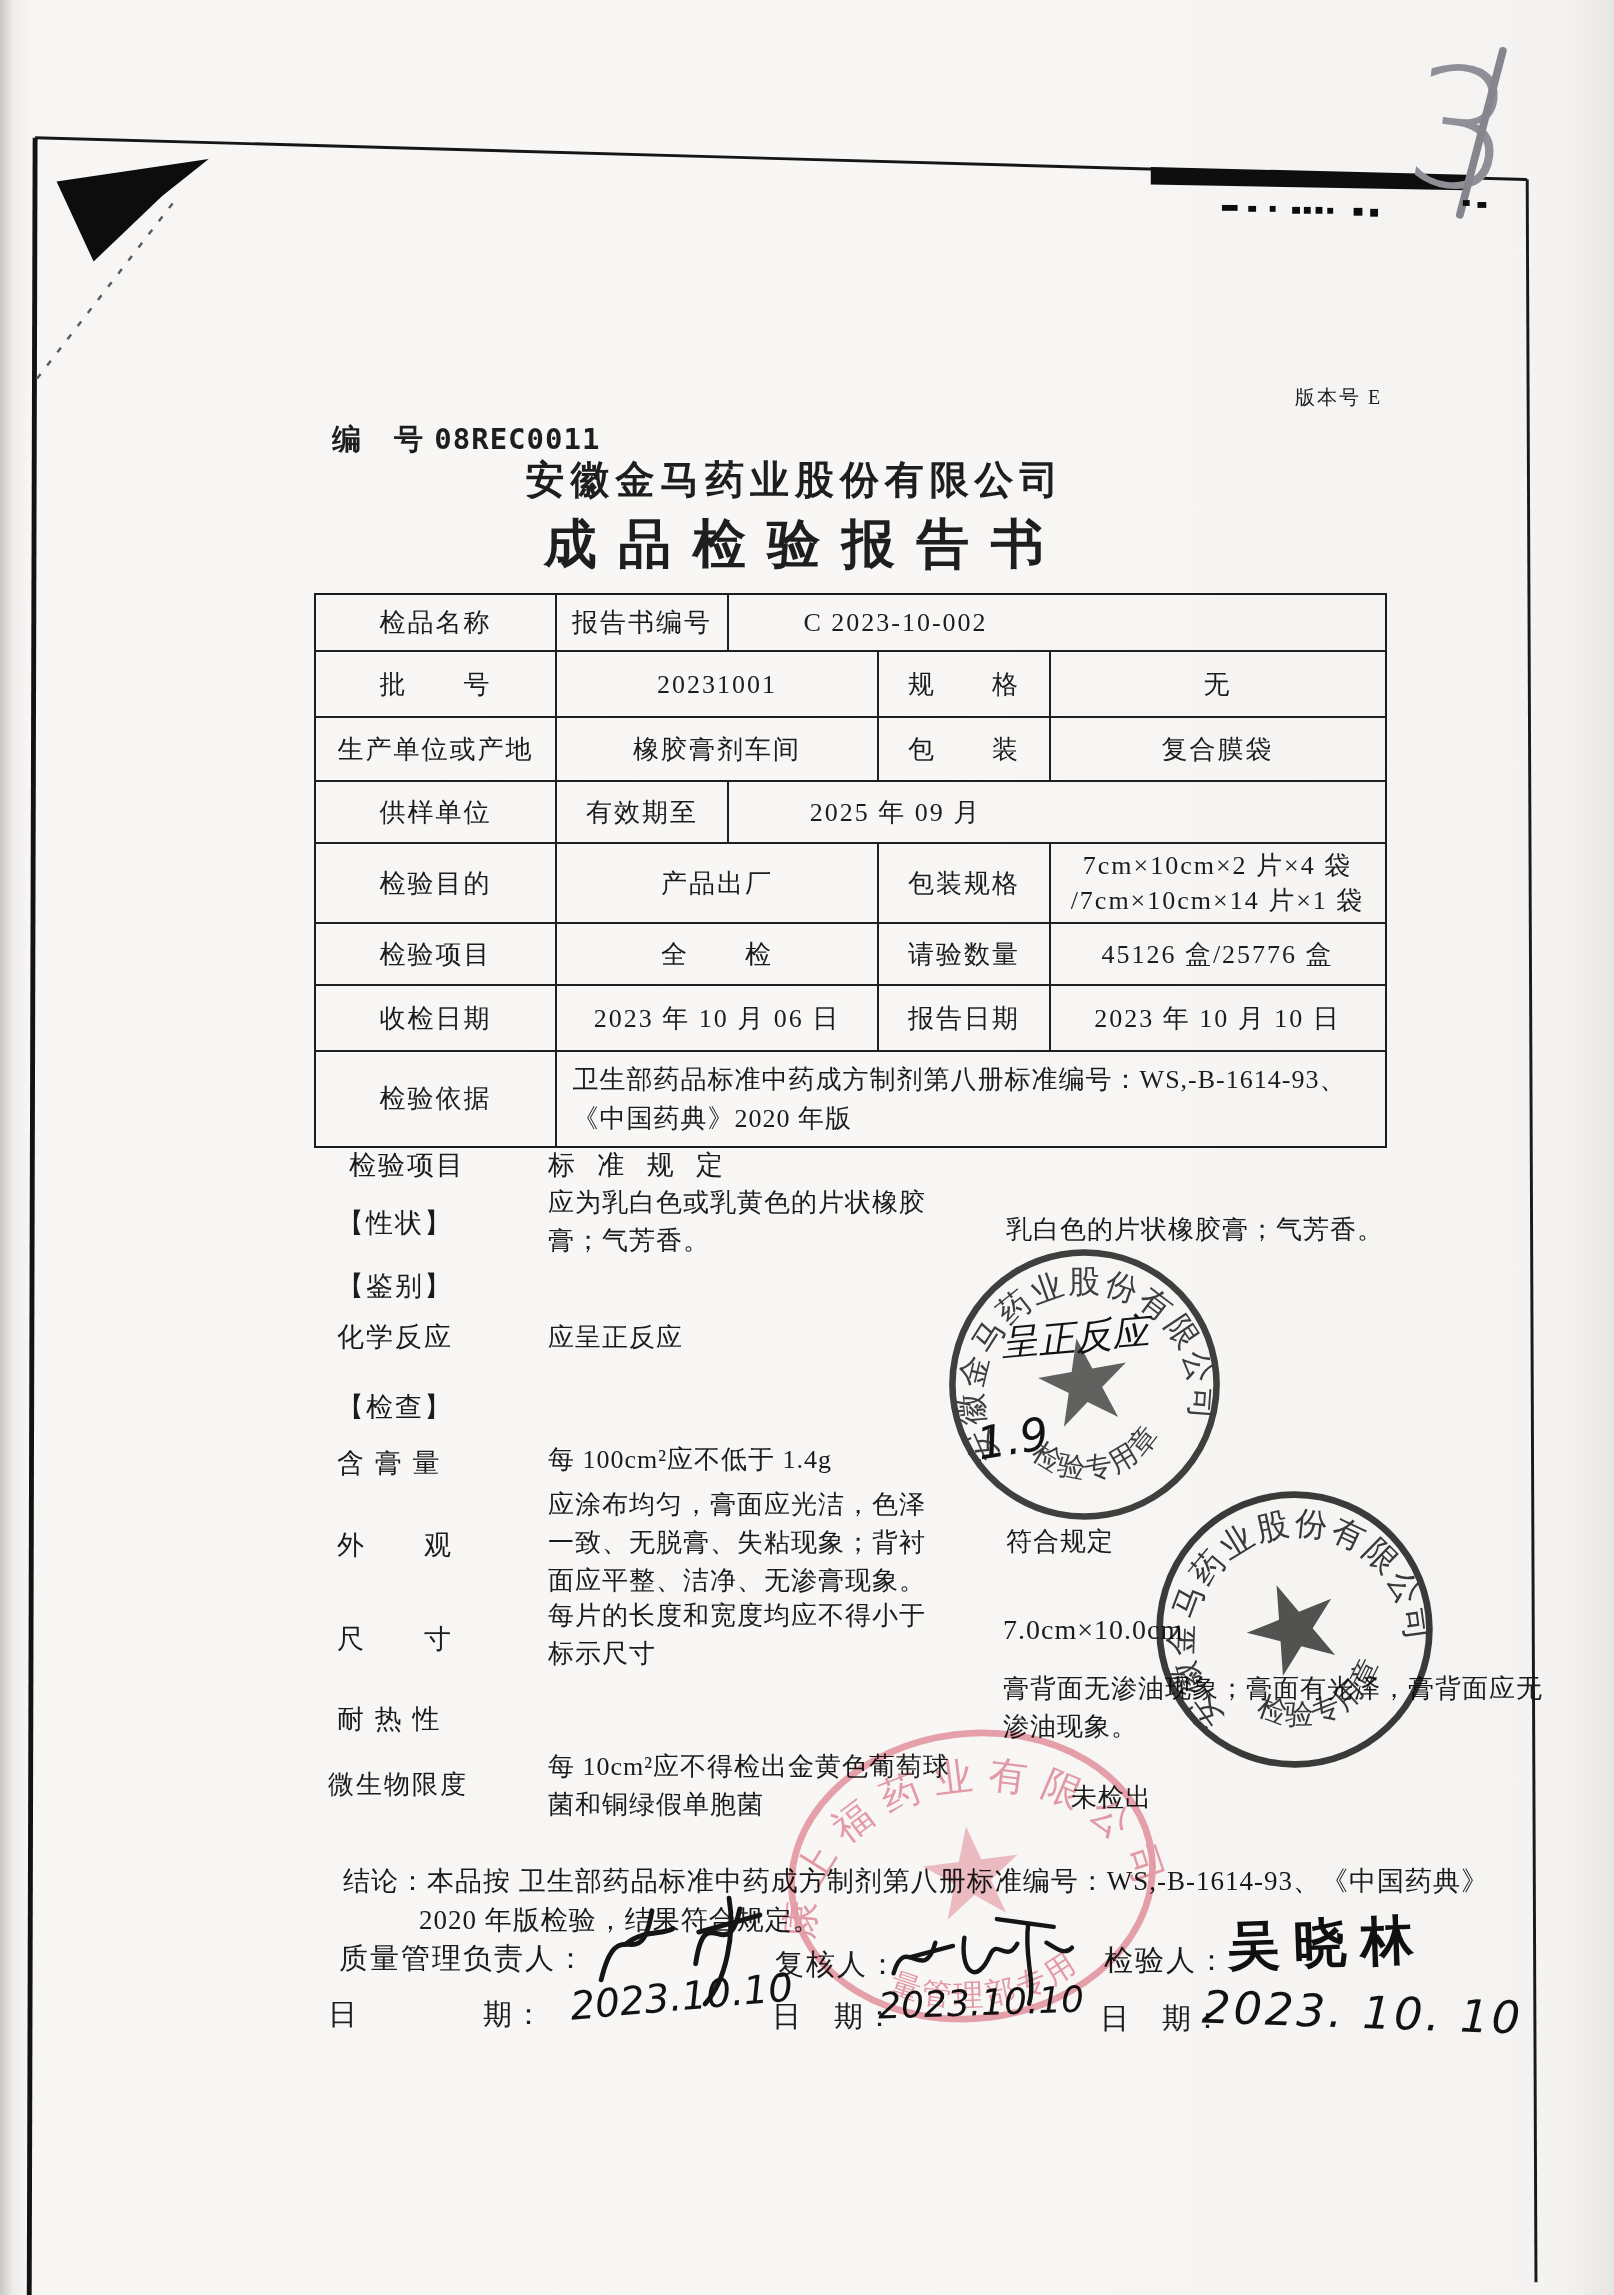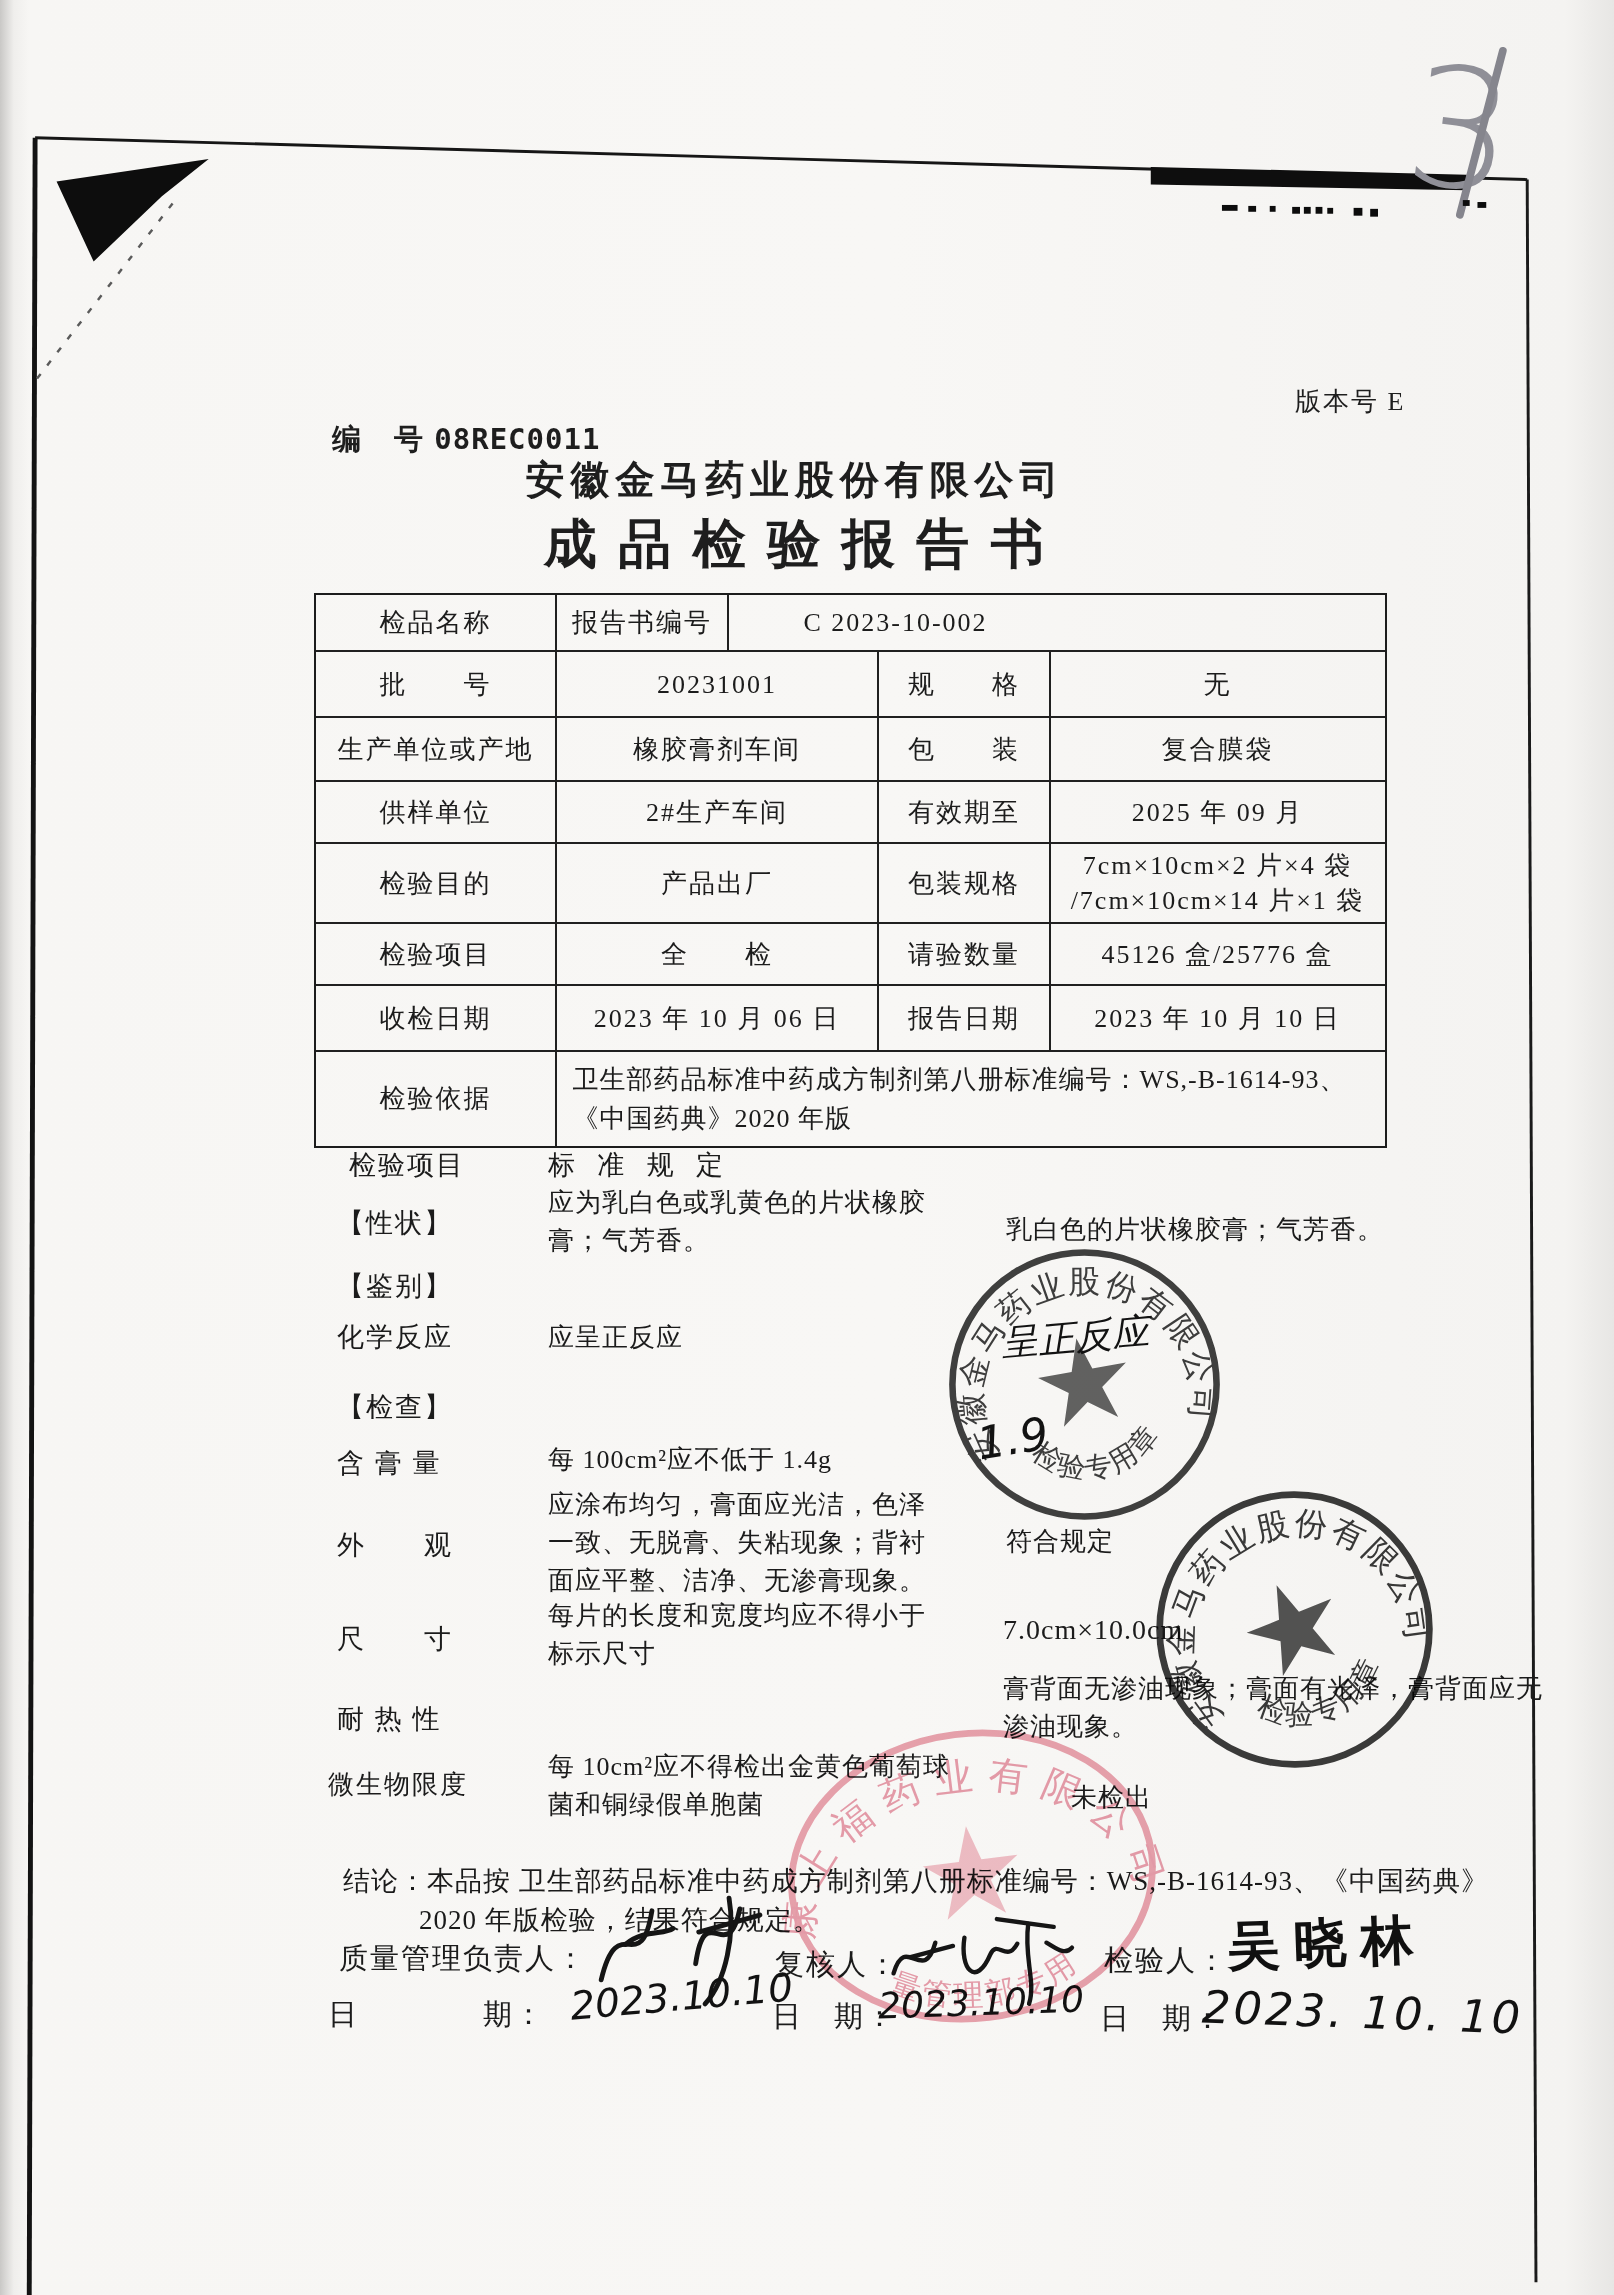--- a/index.html
+++ b/index.html
@@ -17,7 +17,7 @@
   
   .serial{left:332px;top:420px;font-size:29px;font-weight:bold;letter-spacing:2px;}
   .serial .code{font-family:"DejaVu Sans Mono","Liberation Mono",monospace;font-size:29px;letter-spacing:1px;}
-  .version{left:1295px;top:384px;font-size:26px;letter-spacing:2px;font-family:Liberation Serif, serif;}
+  .version{left:1295px;top:384px;font-size:20px;letter-spacing:2px;font-family:Liberation Serif, serif;}
   .company{left:0;top:453px;width:1590px;text-align:center;font-size:39px;font-weight:bold;letter-spacing:5.9px;}
   .rtitle{left:0;top:509px;width:1609px;text-align:center;font-size:53px;font-weight:bold;letter-spacing:21.5px;}
   

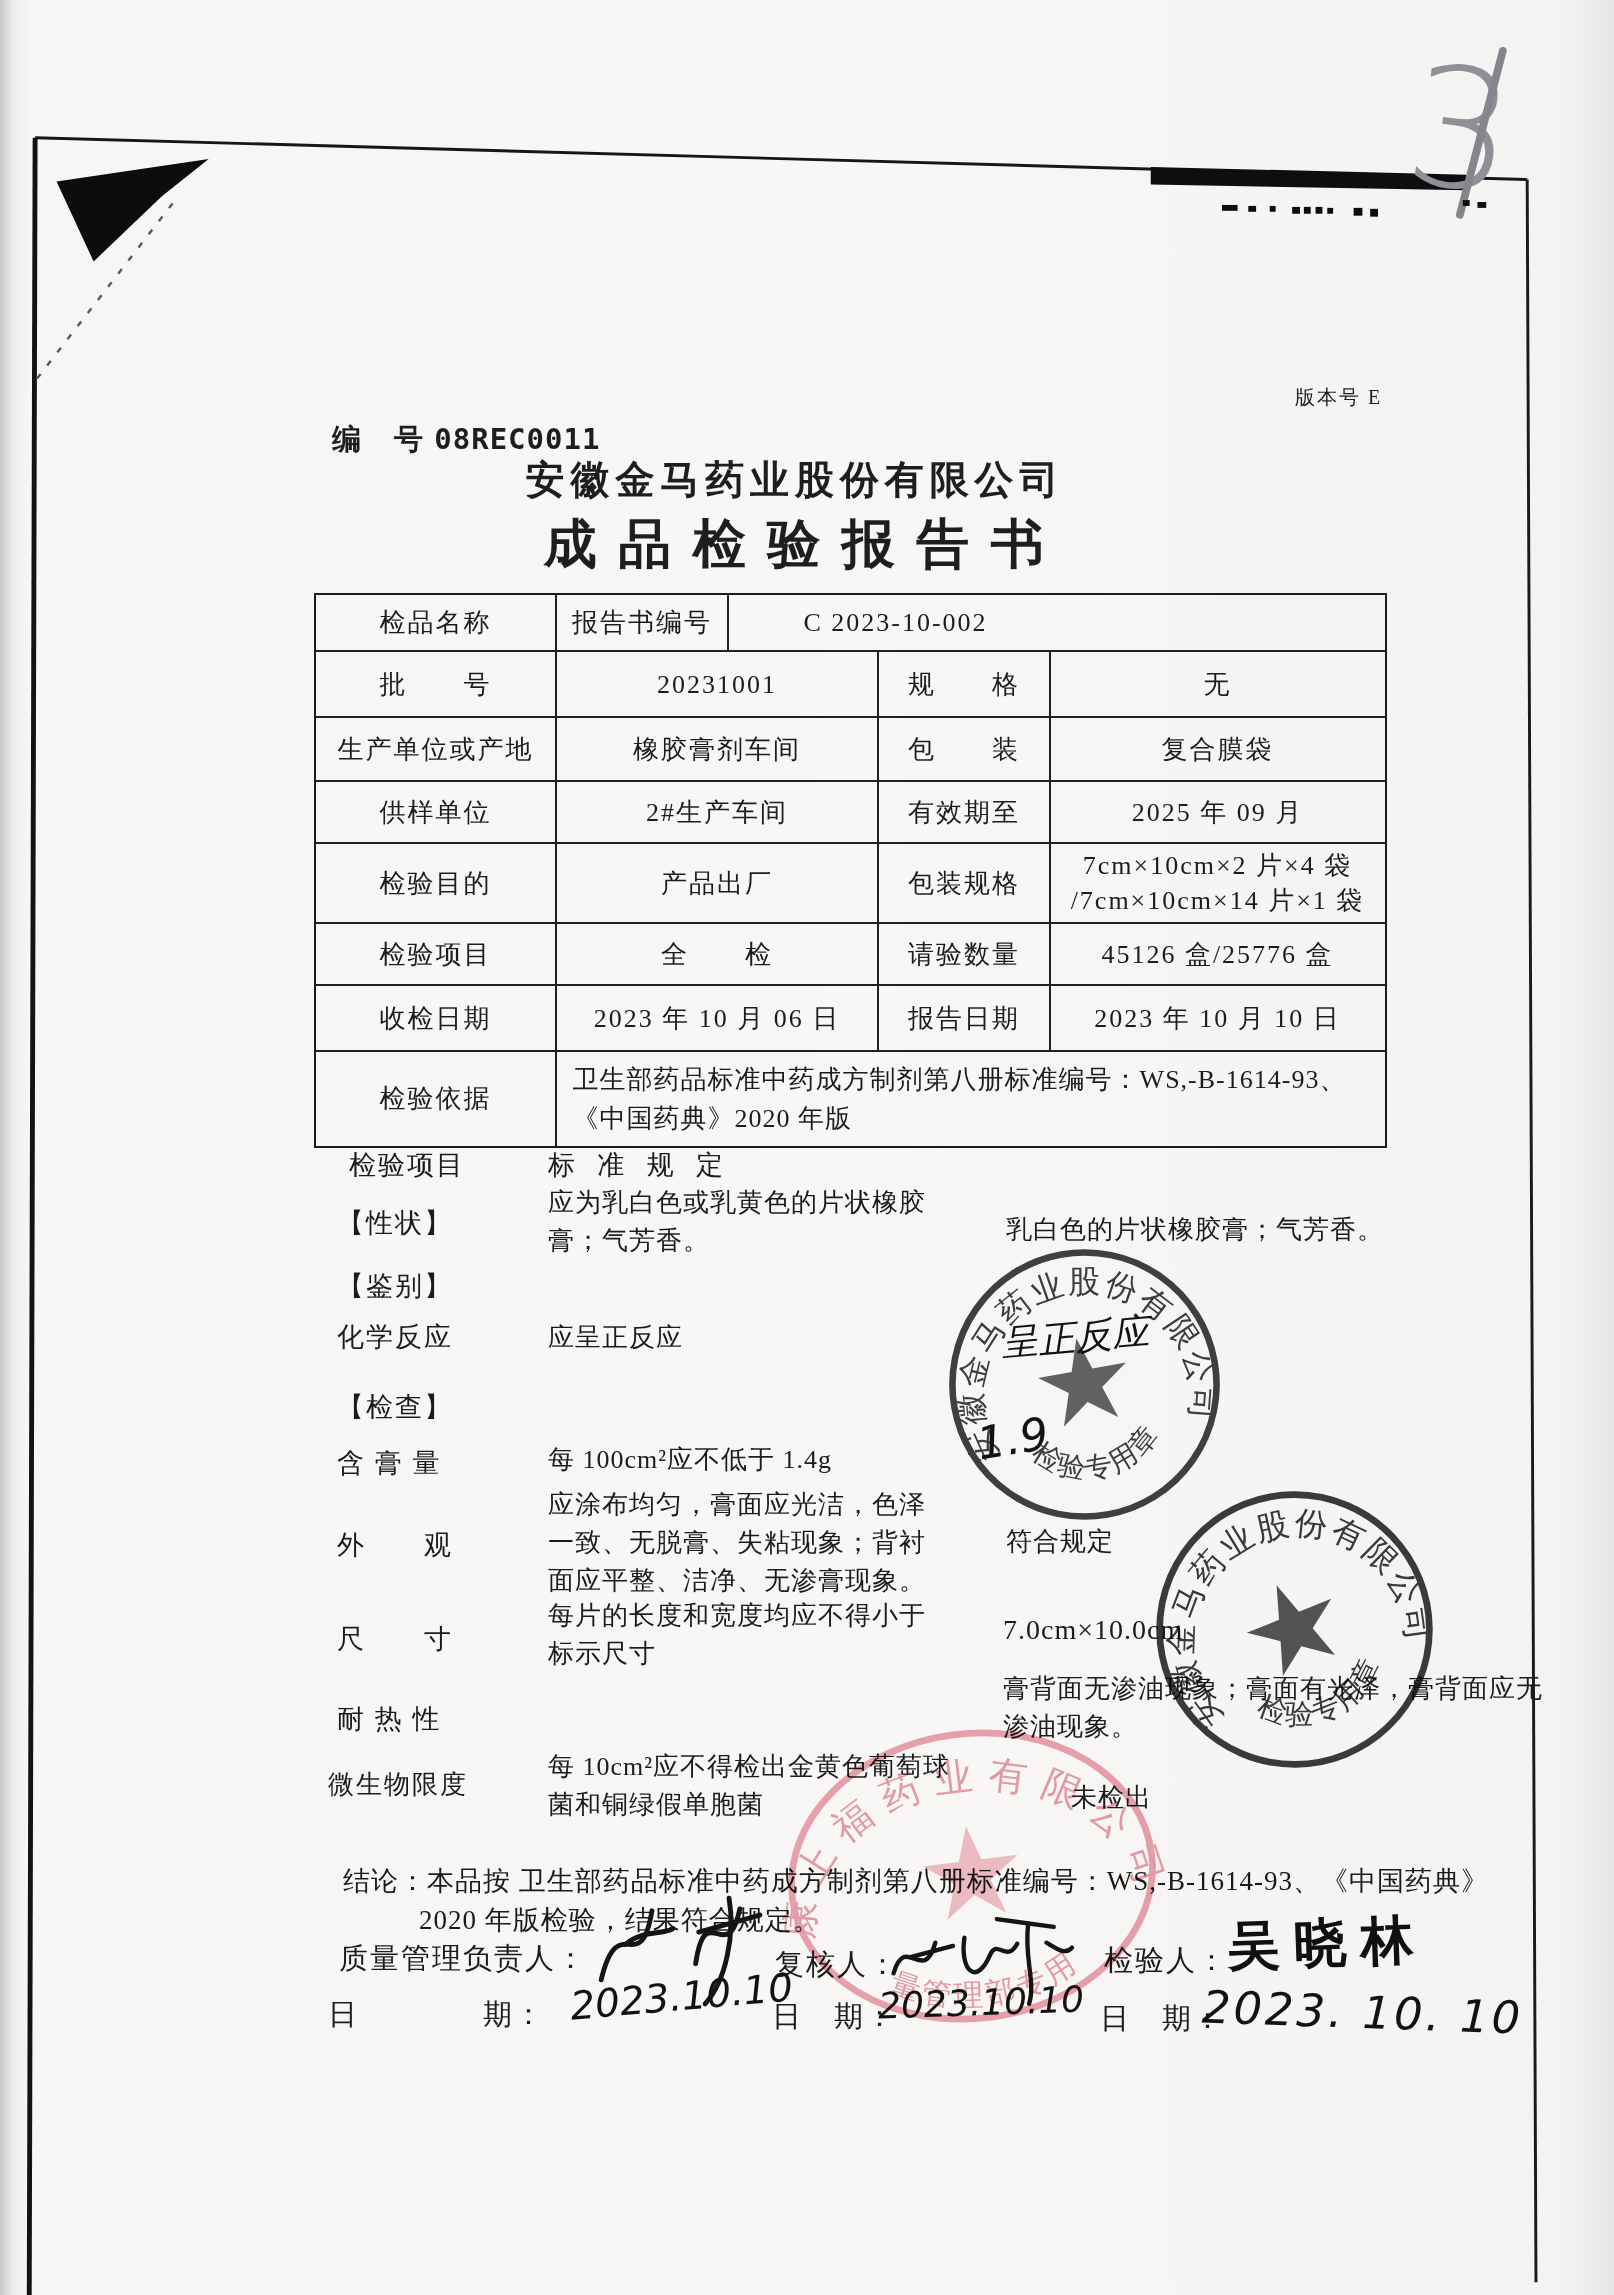--- a/index.html
+++ b/index.html
@@ -110,7 +110,6 @@
     </div>
     <div class="irow" style="height:60px">
       <div class="icell c1">供样单位</div>
-      <div class="icell c2">2#生产车间</div>
       <div class="icell c3">有效期至</div>
       <div class="icell c4">2025 年 09 月</div>
     </div>

